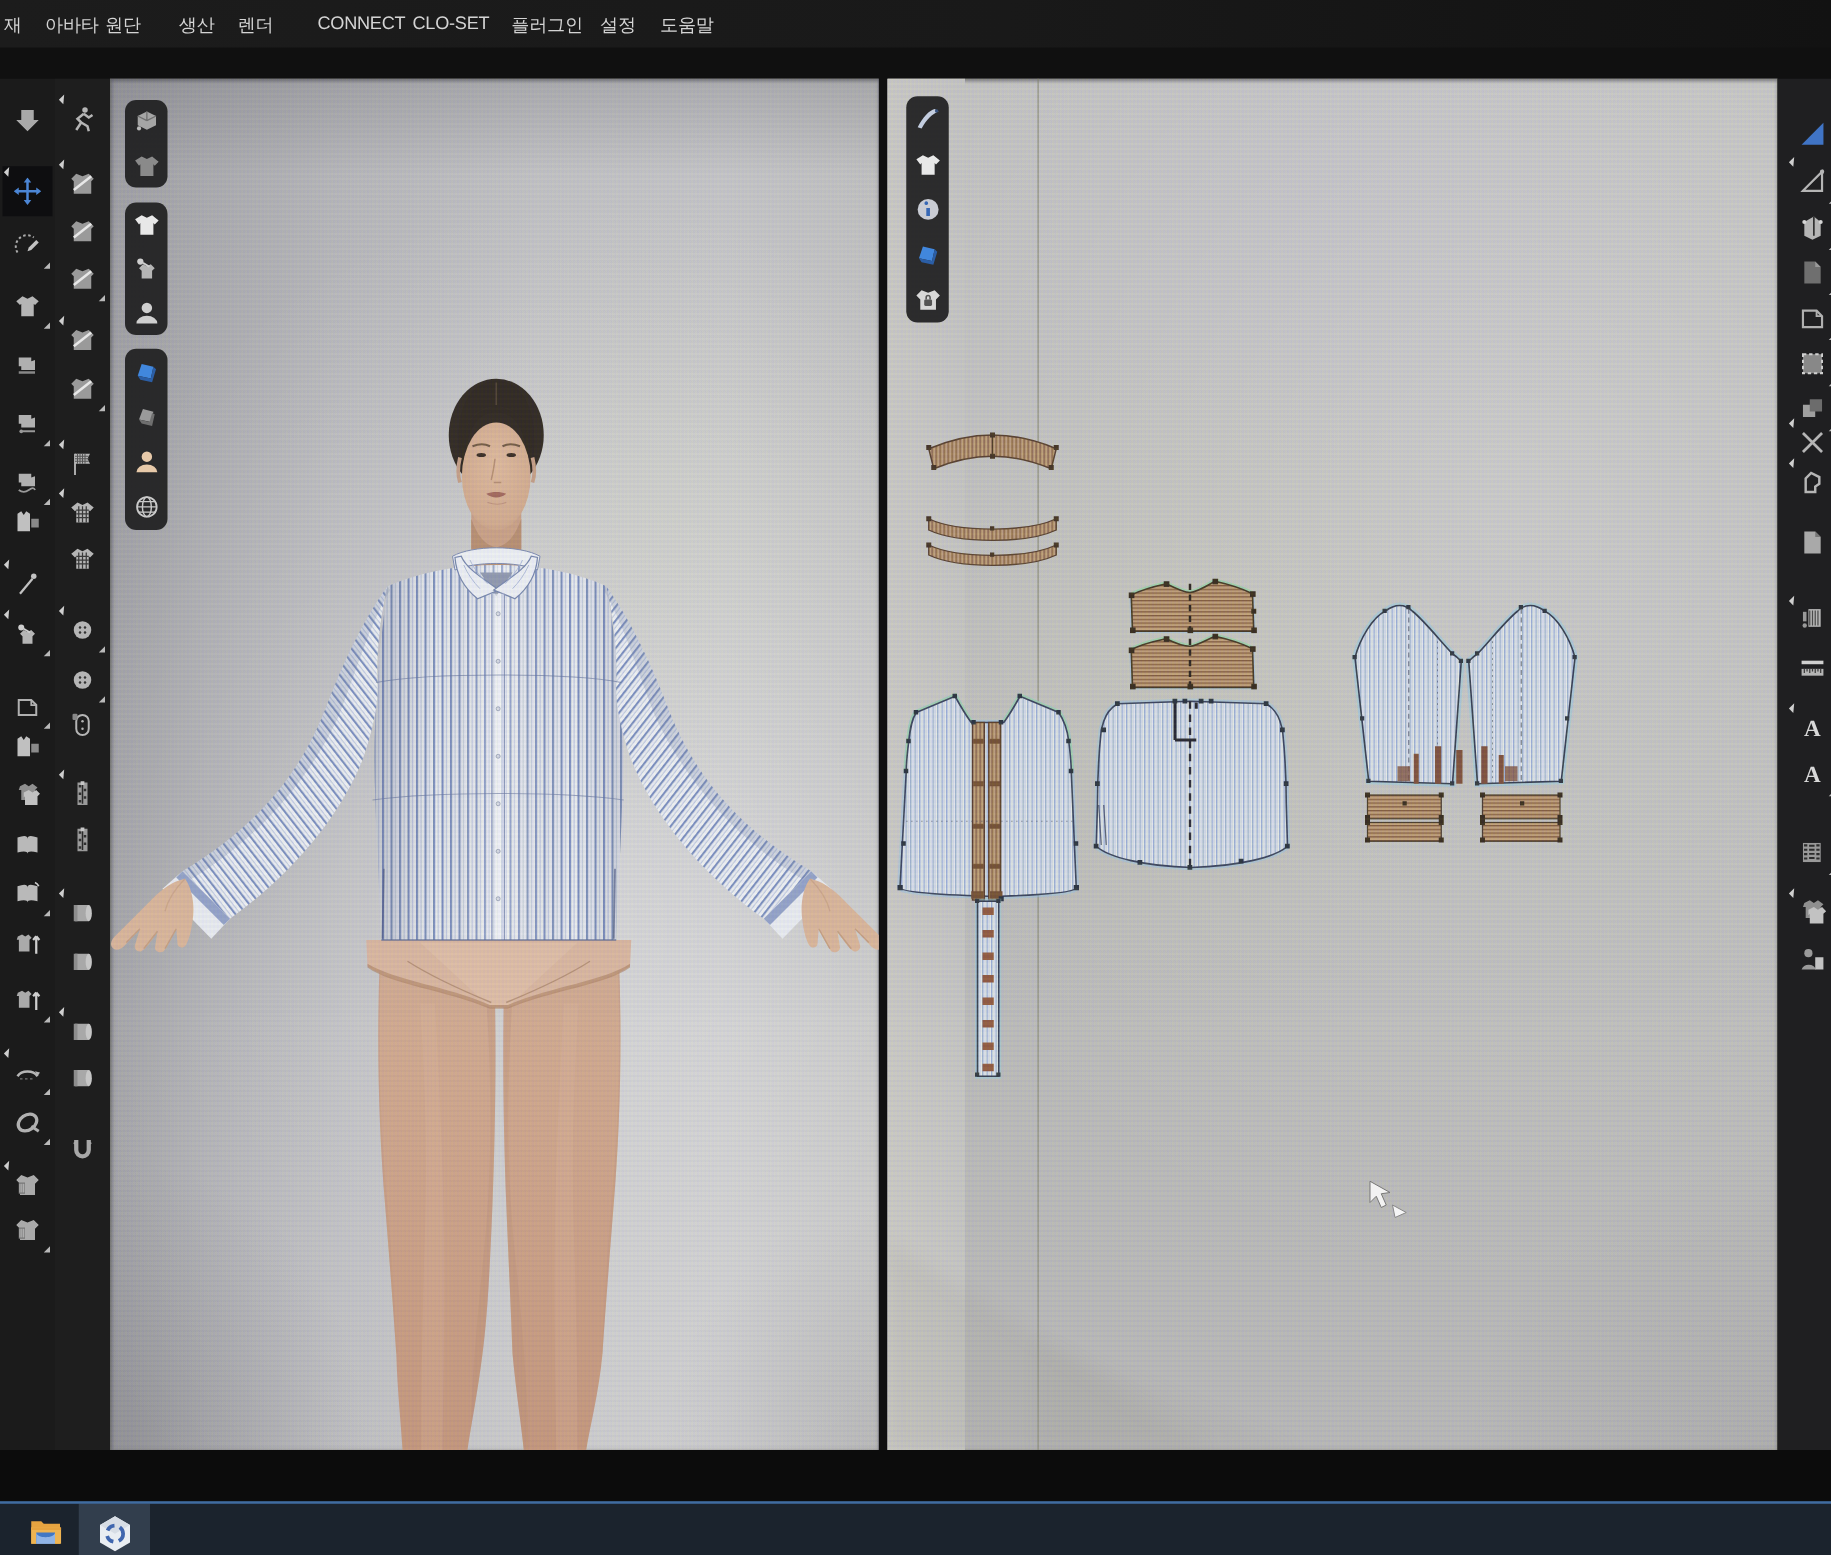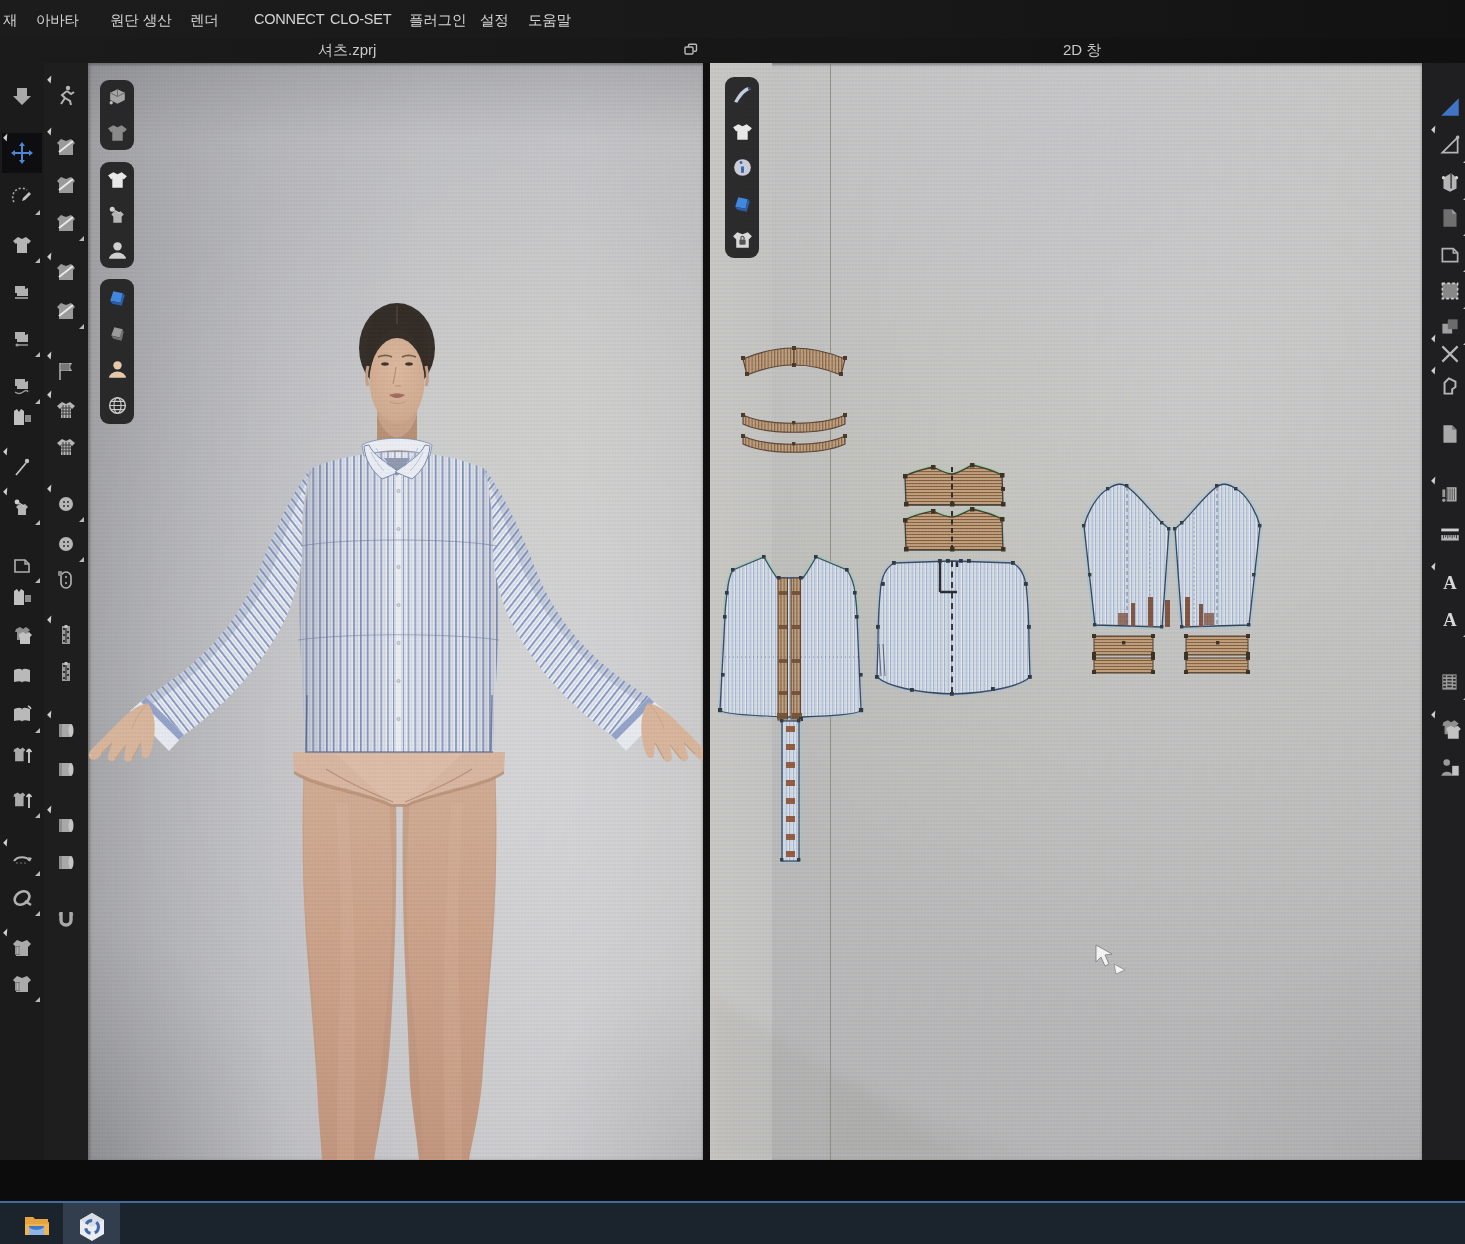--- a/index.html
+++ b/index.html
@@ -50,7 +50,7 @@
   <div id="menubar">
     <span style="left:3px">재</span>
     <span style="left:36px">아바타</span>
-    <span style="left:110px">원단</span>
+    <span style="left:84px">원단</span>
     <span style="left:143px">생산</span>
     <span style="left:190px">렌더</span>
     <span style="left:254px">CONNECT</span>

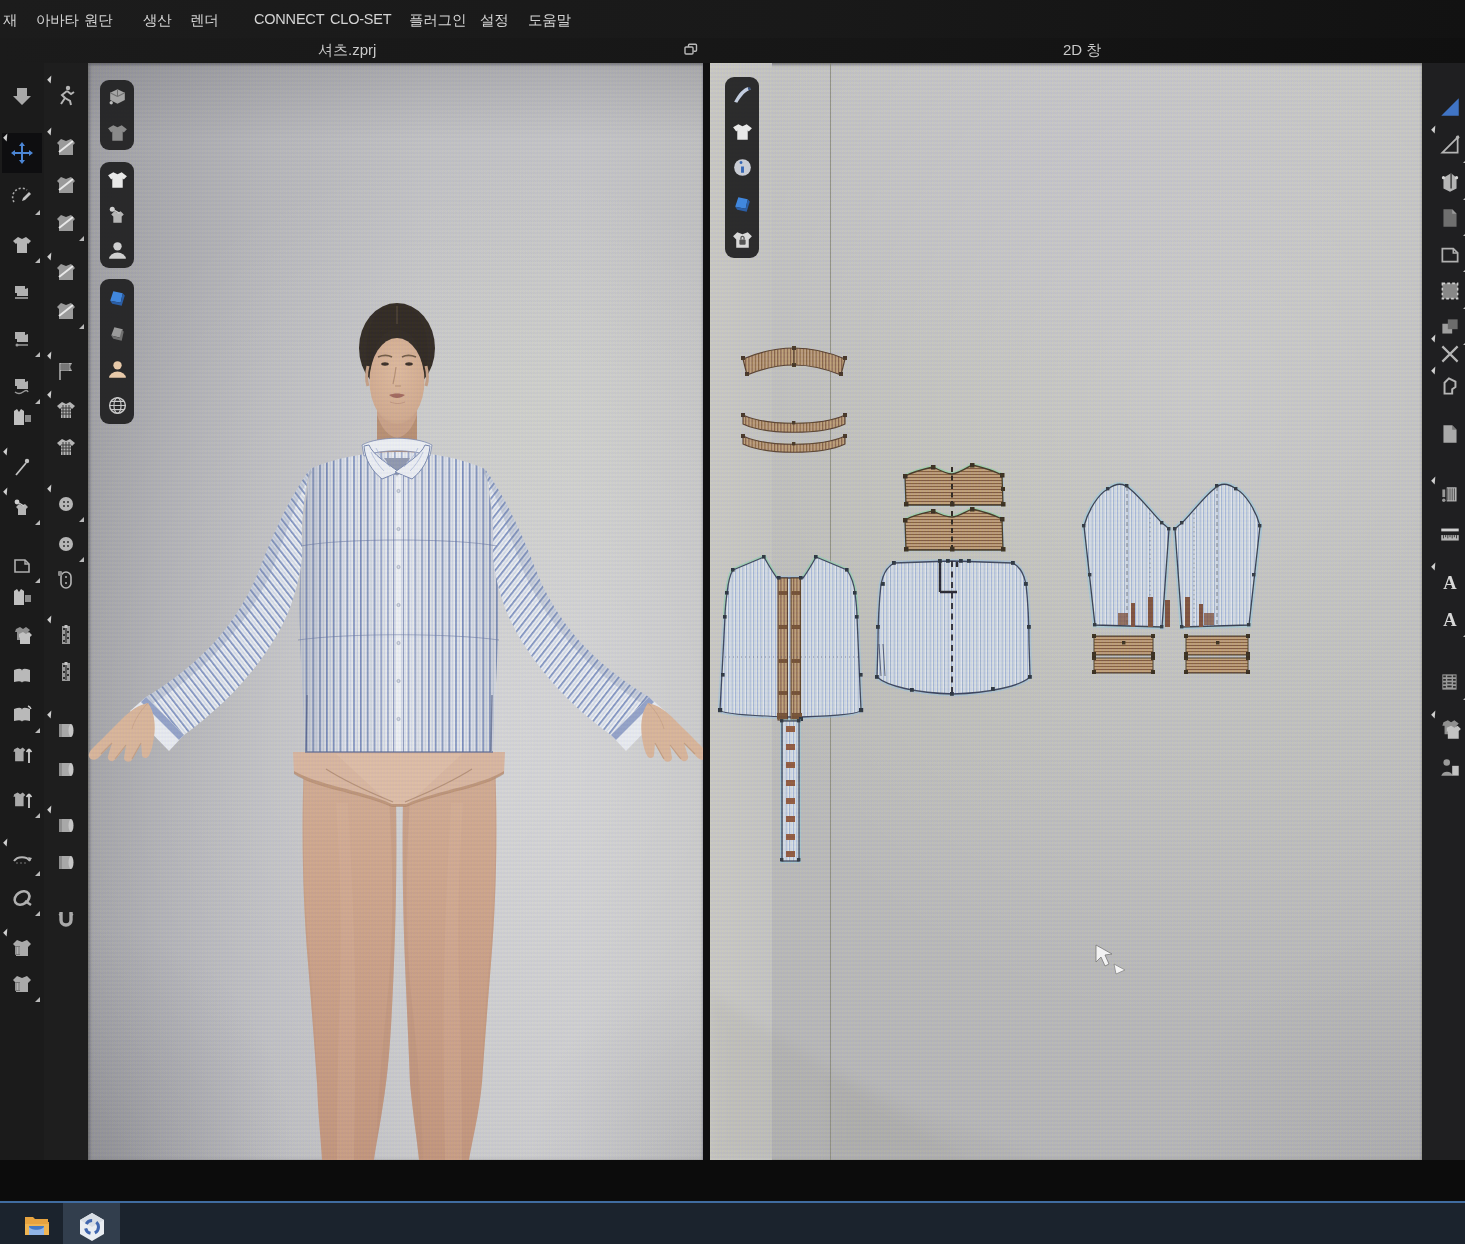--- a/index.html
+++ b/index.html
@@ -58,14 +58,6 @@
     <span style="left:409px">플러그인</span>
     <span style="left:480px">설정</span>
     <span style="left:528px">도움말</span>
-  </div>
-  <div id="titlerow">
-    <span class="vtitle" style="left:318px">셔츠.zprj</span>
-    <span class="vtitle" style="left:1063px">2D 창</span>
-    <svg class="abs" style="left:684px;top:5px" width="14" height="14" viewBox="0 0 14 14">
-        <rect x="1" y="4" width="8" height="7" rx="1" fill="none" stroke="#b9b9b9" stroke-width="1.4"></rect>
-        <path d="M4.5 4V2.2a1 1 0 0 1 1-1h6a1 1 0 0 1 1 1v5a1 1 0 0 1-1 1H9.5" fill="none" stroke="#b9b9b9" stroke-width="1.4"></path>
-      </svg>
   </div>
   <div id="leftcols">
     <div class="c2"></div>

